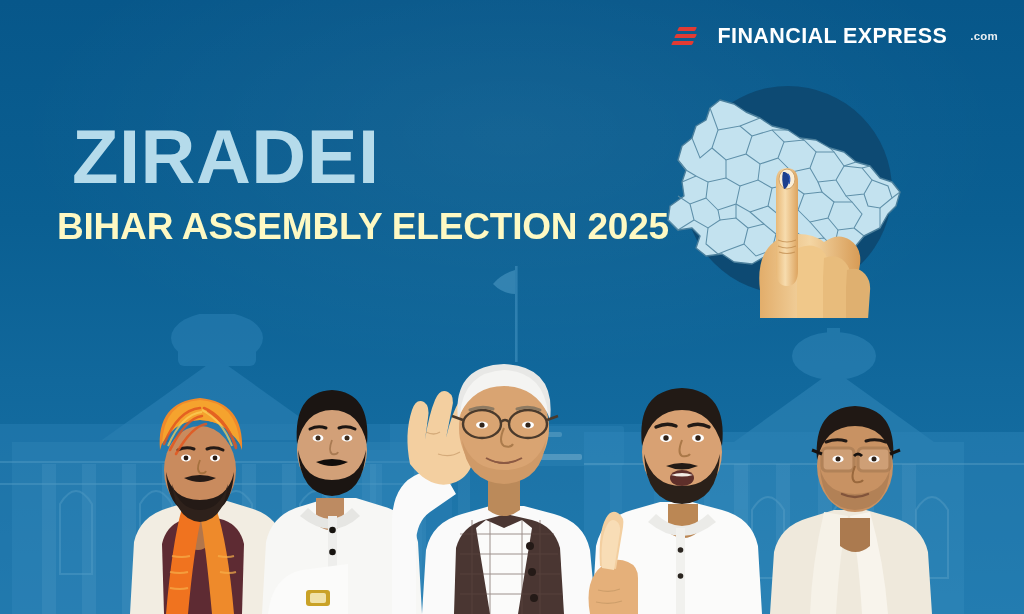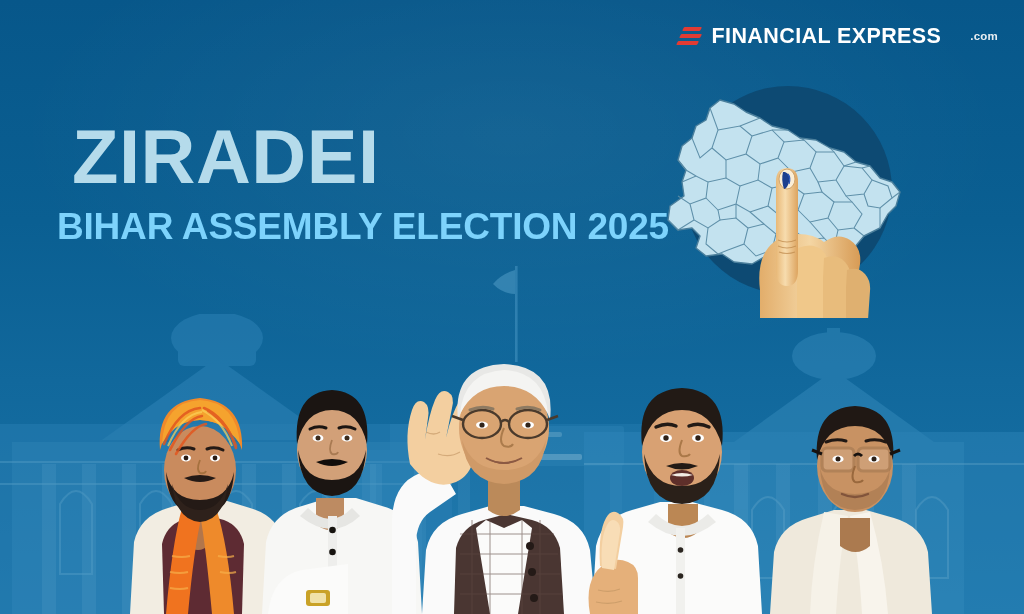--- a/index.html
+++ b/index.html
@@ -40,7 +40,7 @@
   
   .logo{
     position:absolute;top:22px;right:26px;
-    display:flex;align-items:center;gap:11px;
+    display:flex;align-items:center;gap:22px;
     height:30px;
   }
   .logo-mark{

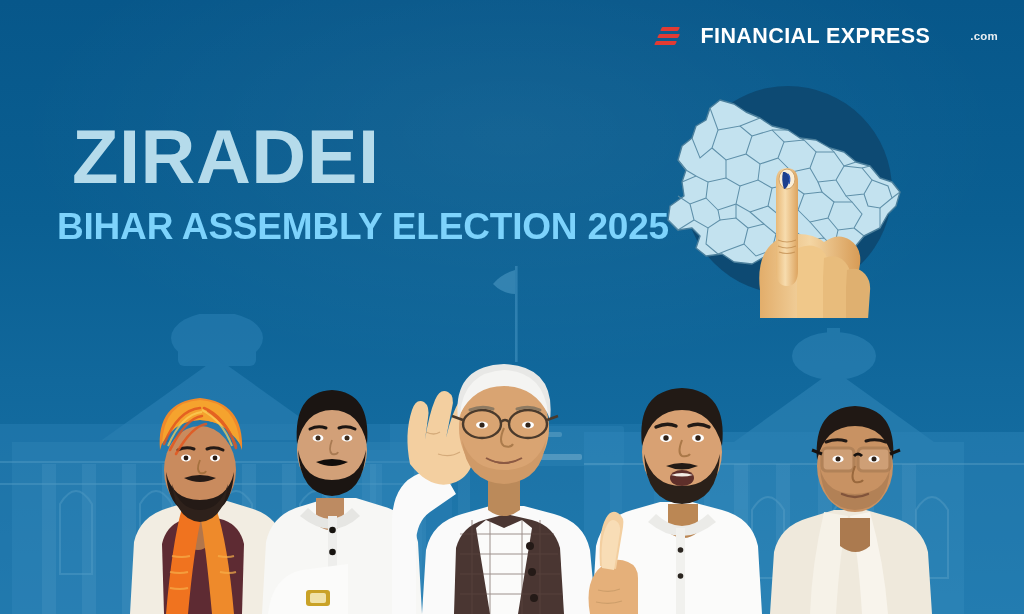--- a/index.html
+++ b/index.html
@@ -60,7 +60,7 @@
   }
   .logo-dotcom{
     color:#e9eef2;font-weight:bold;font-size:11.5px;
-    letter-spacing:.2px;line-height:1;margin-left:18px;
+    letter-spacing:.2px;line-height:1;margin-left:1px;
   }
 
   

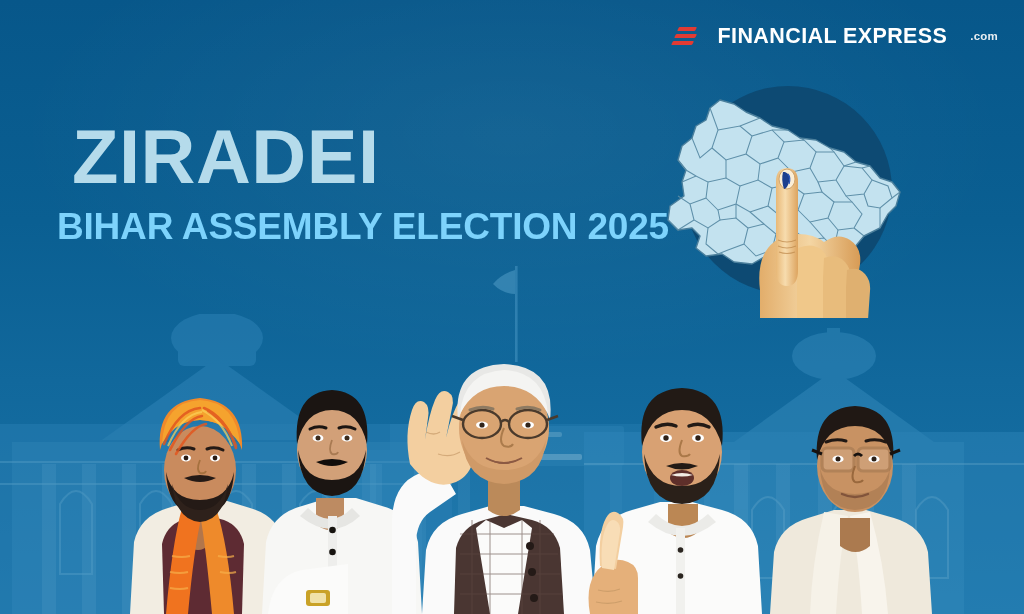--- a/index.html
+++ b/index.html
@@ -75,7 +75,7 @@
     white-space:nowrap;
   }
   .h-sub{
-    color:#7dd3fc;
+    color:#fef9c3;
     font-size:37px;line-height:1;
     font-weight:bold;letter-spacing:-.2px;
     margin:16px 0 0 1px;

